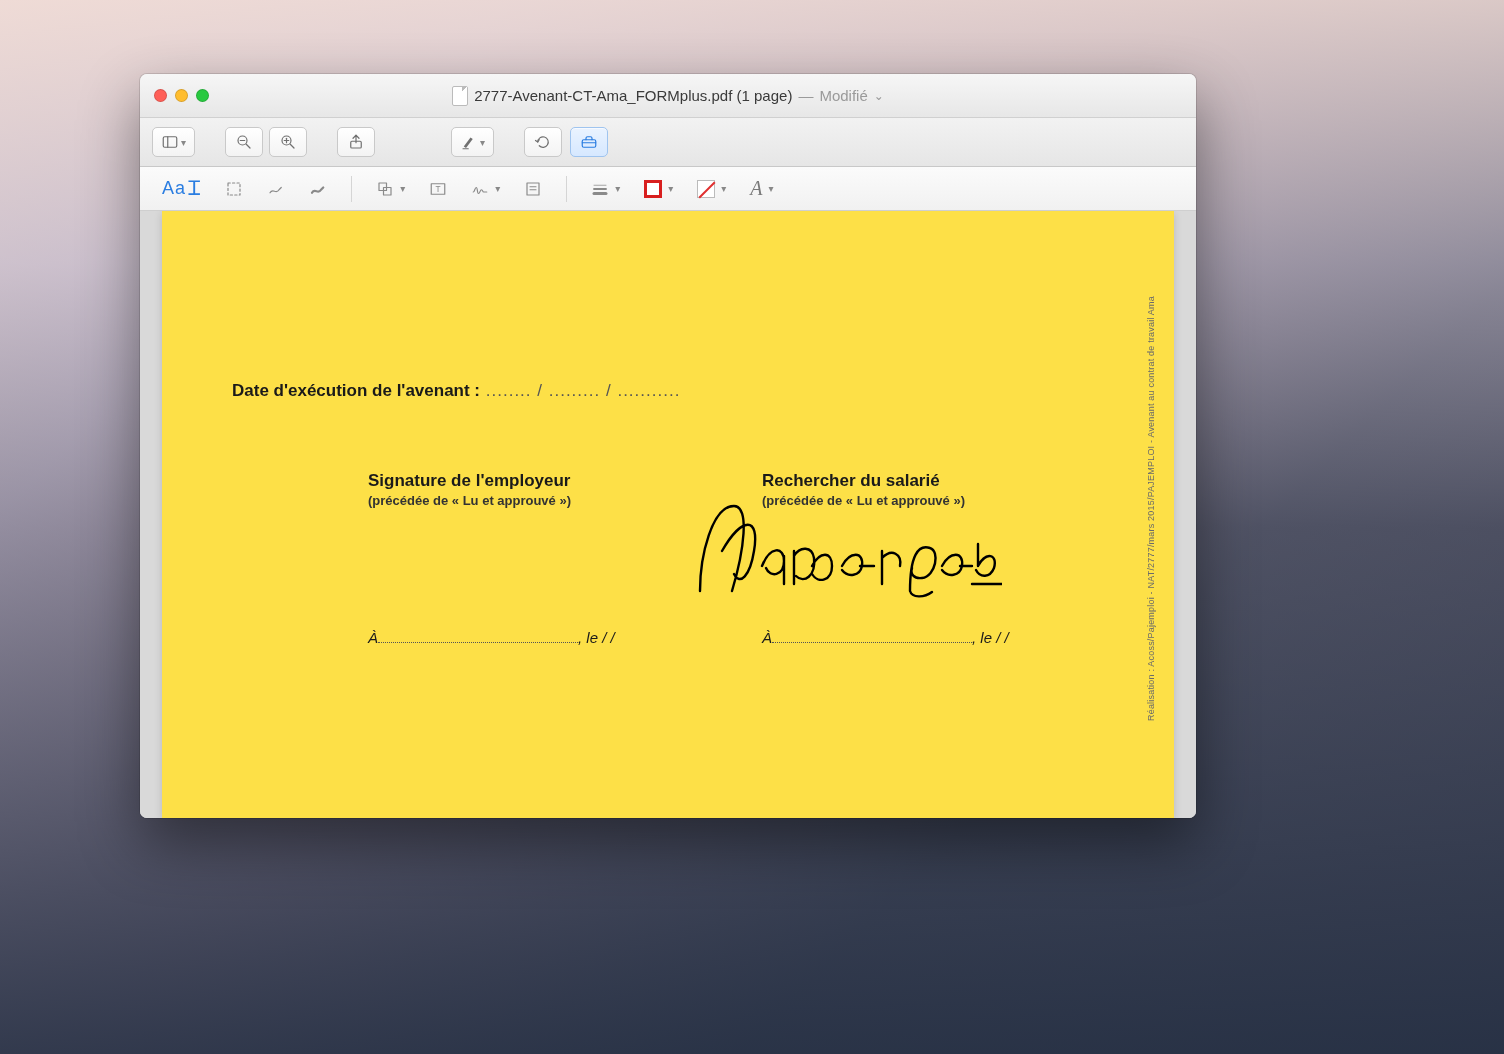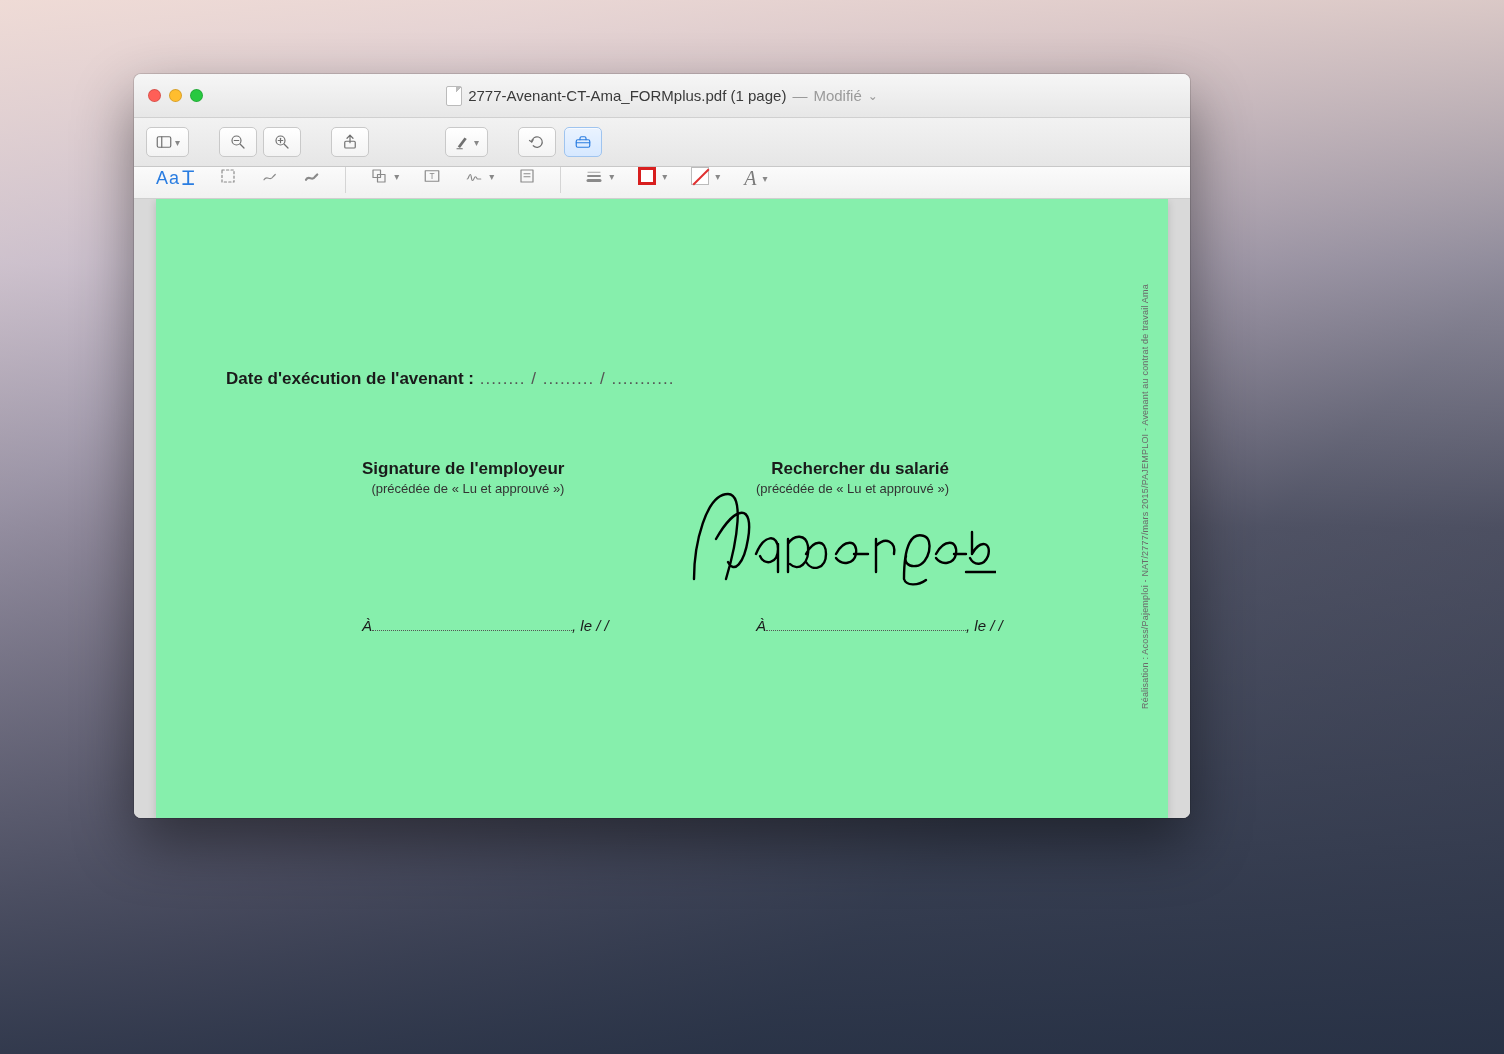--- a/index.html
+++ b/index.html
@@ -18,7 +18,7 @@
 
   .window {
     position: absolute;
-    left: 134px; top: 74px;
+    left: 140px; top: 74px;
     width: 1056px; height: 744px;
     background: #ececec;
     border-radius: 7px;

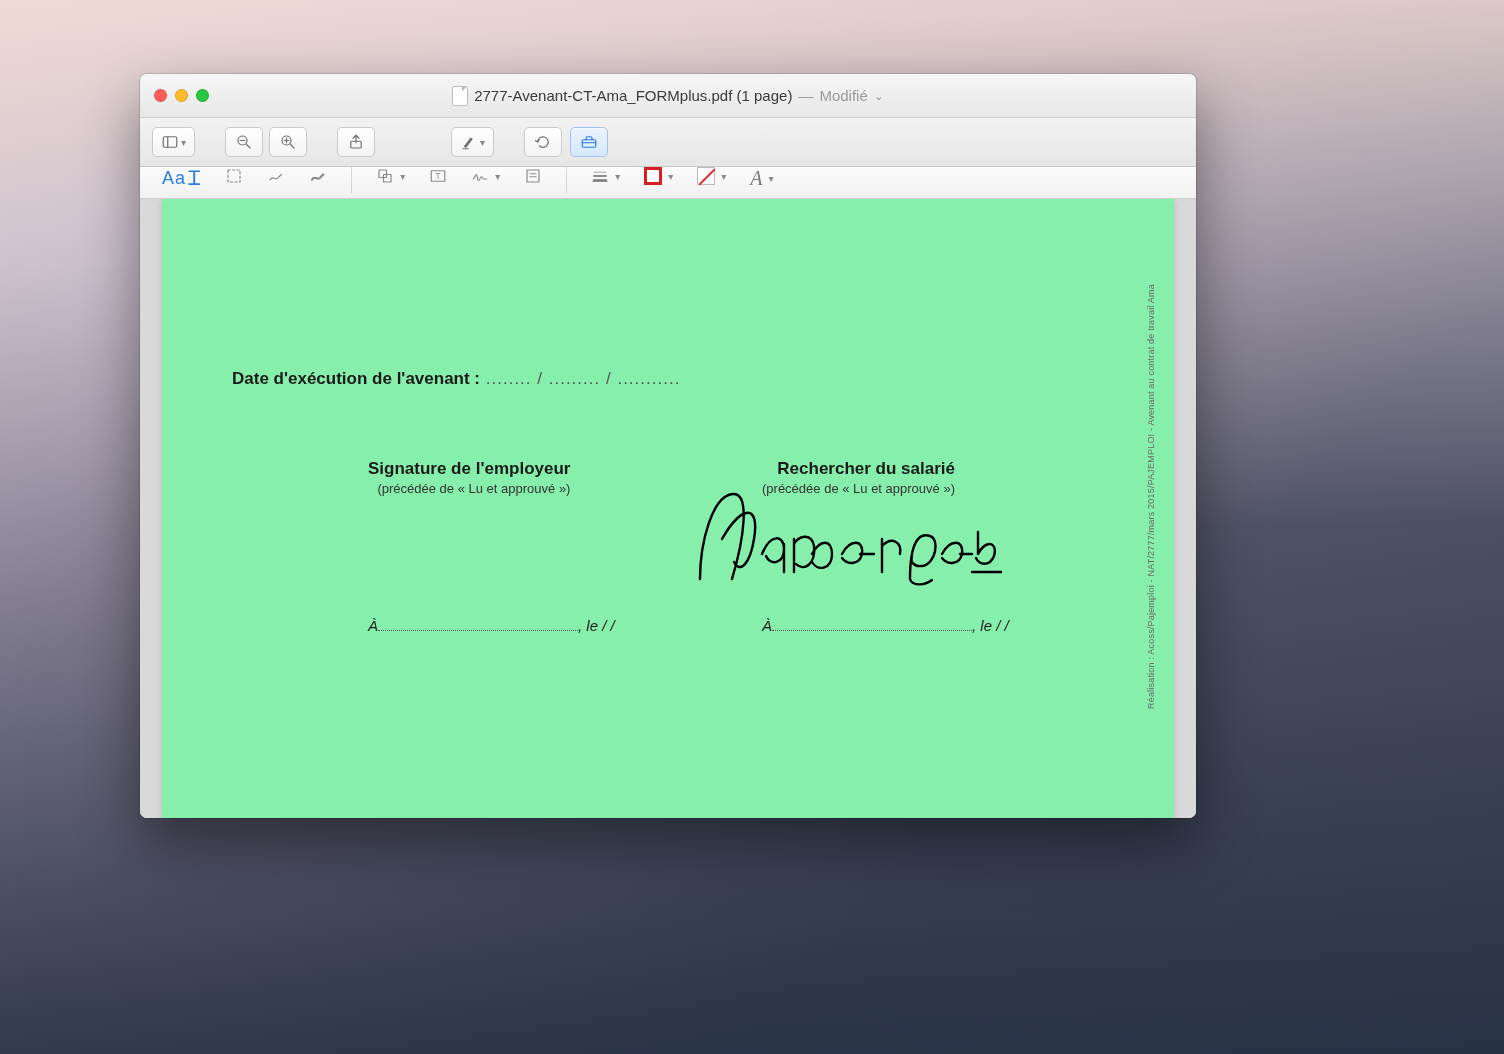--- a/index.html
+++ b/index.html
@@ -86,10 +86,10 @@
 
   
   .markbar {
-    height: 32px;
+    height: 44px;
     background: linear-gradient(#fbfbfb,#f1f1f1);
     border-bottom:1px solid #cfcfcf;
-    display:flex; align-items:flex-start; gap:24px; padding:0 22px;
+    display:flex; align-items:center; gap:24px; padding:0 22px;
   }
   .mbtn{display:flex;align-items:center;gap:4px;color:#777;}
   .mbtn.active{color:#2a7de1;}

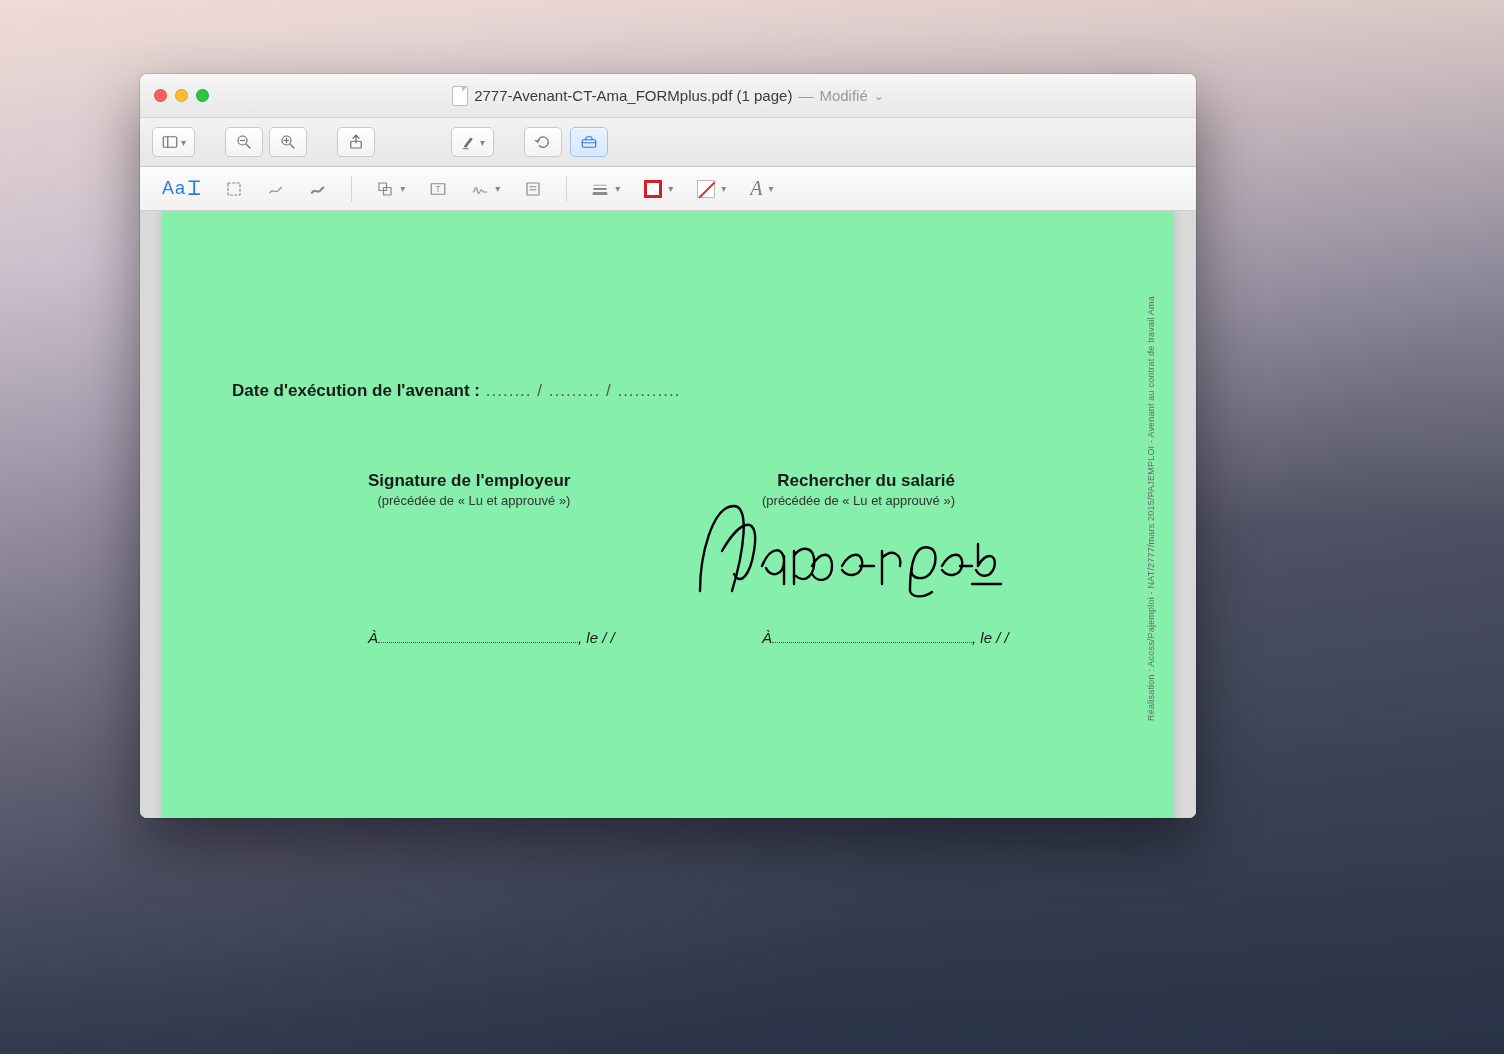--- a/index.html
+++ b/index.html
@@ -106,7 +106,7 @@
   .docarea{flex:1;background:#d9d9d9;overflow:hidden;position:relative;}
   .page{
     position:absolute; left:22px; right:22px; top:0; bottom:0;
-    background:#86efac; box-shadow:0 2px 8px rgba(0,0,0,0.15);
+    background:#fde047; box-shadow:0 2px 8px rgba(0,0,0,0.15);
     padding:0;
   }
   .content{position:relative;width:100%;height:100%;font-family:"Helvetica Neue",Arial,sans-serif;color:#1a1a1a;}

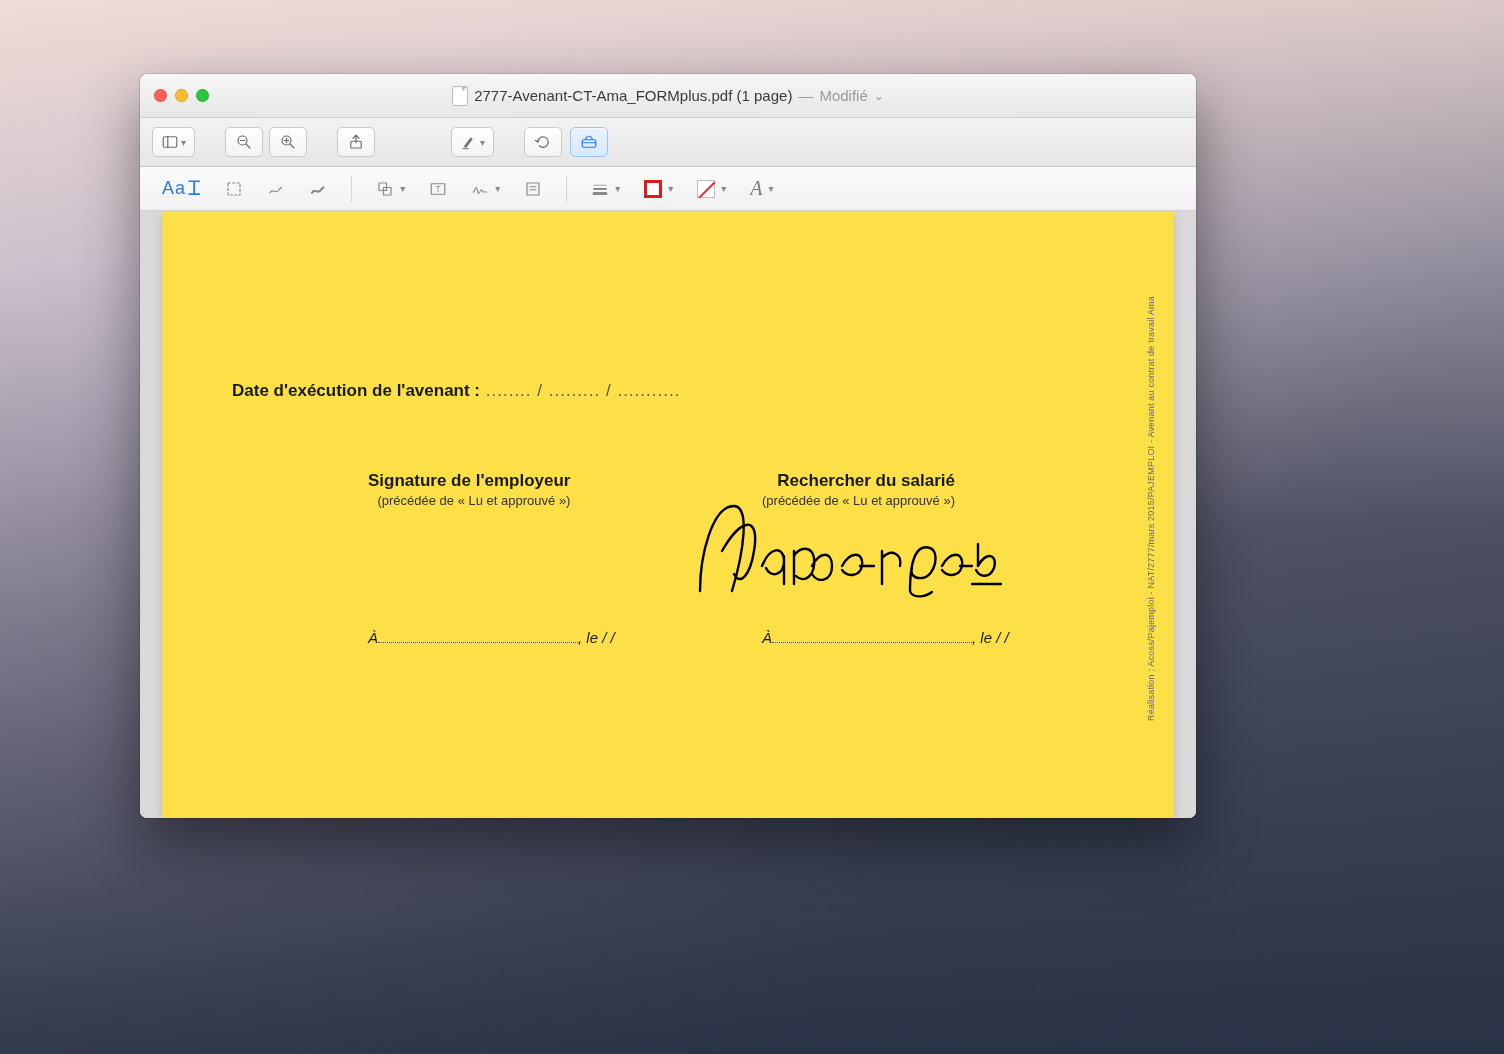--- a/index.html
+++ b/index.html
@@ -115,7 +115,7 @@
   .date-line b{font-weight:700;}
   .dots{color:#555;letter-spacing:1px;}
 
-  .sig-block{position:absolute;top:260px;font-size:17px;text-align:right;}
+  .sig-block{position:absolute;top:260px;font-size:17px;}
   .sig-block.emp{left:206px;}
   .sig-block.sal{left:600px;}
   .sig-title{font-weight:600;}

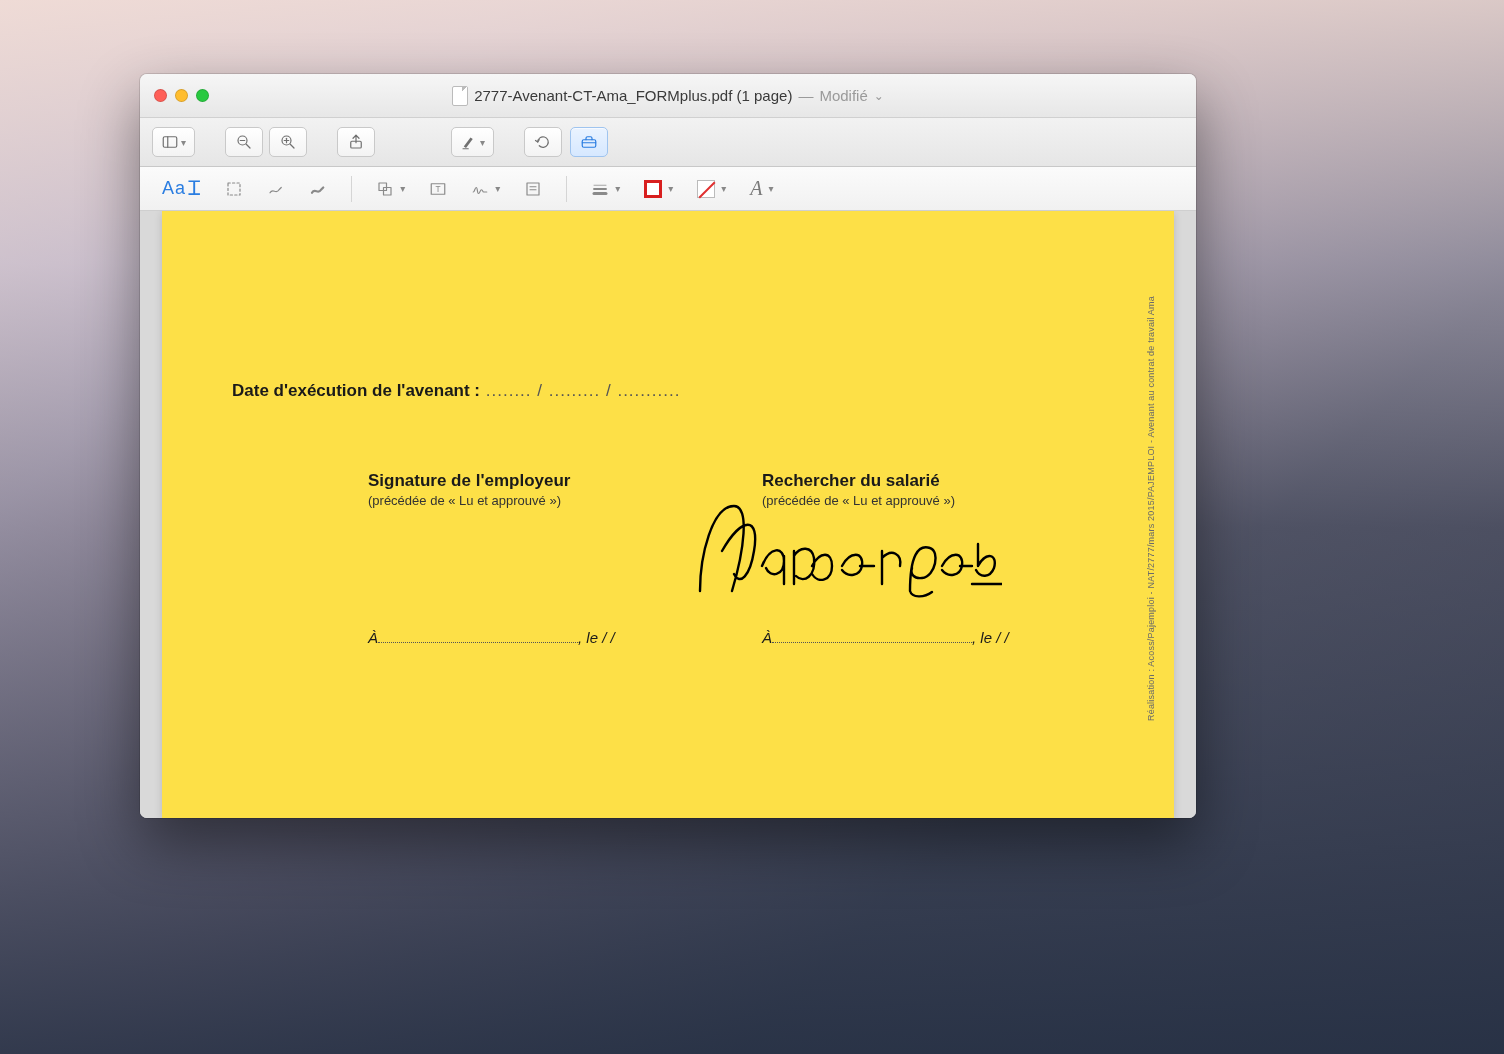--- a/index.html
+++ b/index.html
@@ -119,7 +119,7 @@
   .sig-block.emp{left:206px;}
   .sig-block.sal{left:600px;}
   .sig-title{font-weight:600;}
-  .sig-sub{font-size:13px;color:#333;margin-top:2px;}
+  .sig-sub{font-size:13px;color:#333;margin-top:2px;font-weight:bold;}
 
   .place-line{position:absolute;top:418px;font-size:15px;font-style:italic;}
   .place-line.emp{left:206px;}

